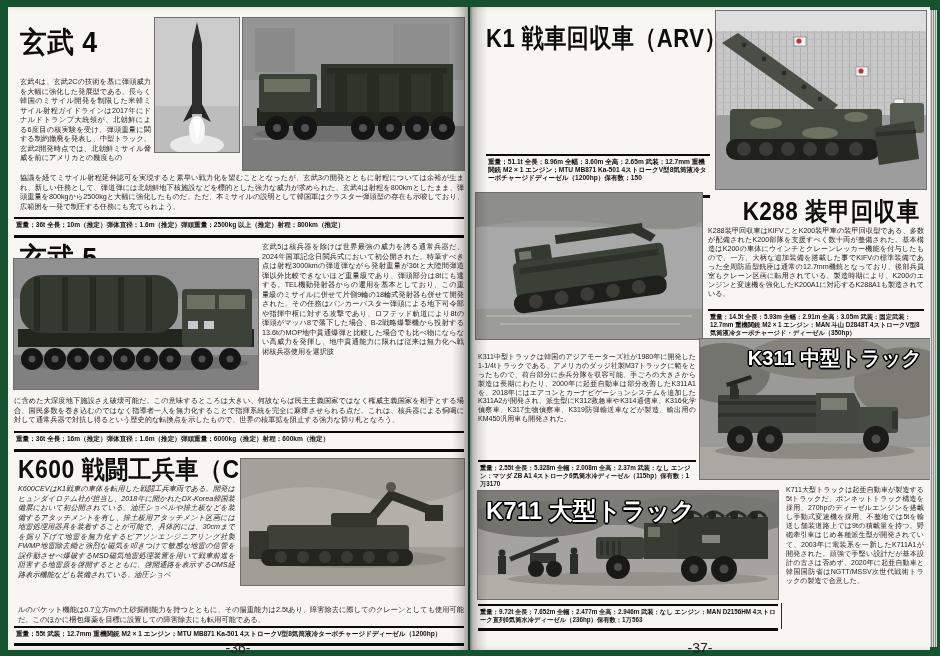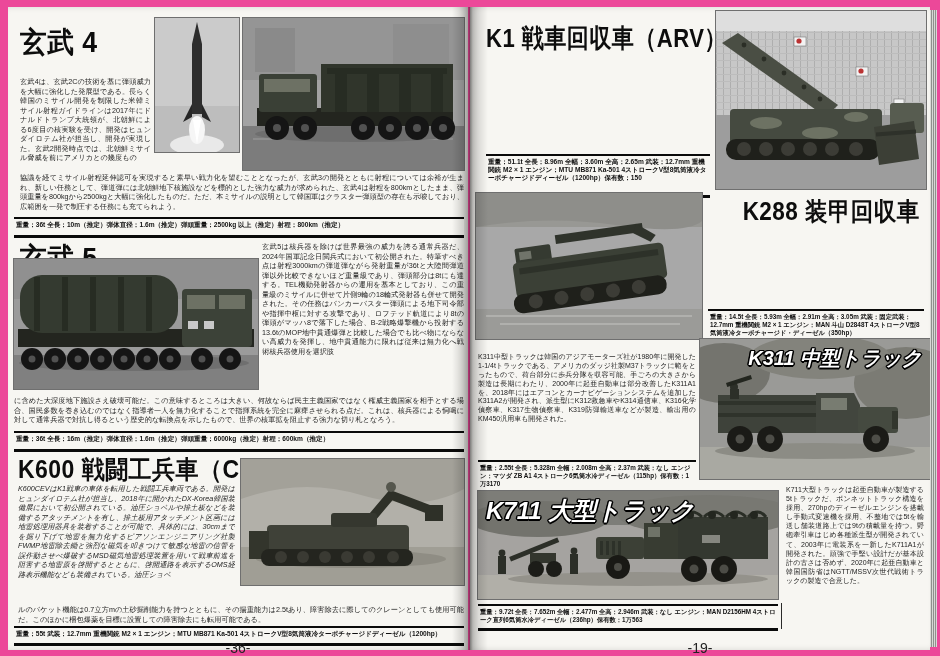--- a/index.html
+++ b/index.html
@@ -3,7 +3,7 @@
 <meta charset="utf-8">
 <style>
   html,body{margin:0;padding:0;background:#101010;}
-  .canvas{position:relative;width:940px;height:656px;background:#ec4899;overflow:hidden;
+  .canvas{position:relative;width:940px;height:656px;background:#14532d;overflow:hidden;
           font-family:"Liberation Sans","DejaVu Sans",sans-serif;color:#161616;}
   .page{position:absolute;top:7px;width:460px;height:643px;background:#f7f6f2;}
   .page.leftp{left:8px;box-shadow:inset -4px 0 8px -3px rgba(0,0,0,.28);}

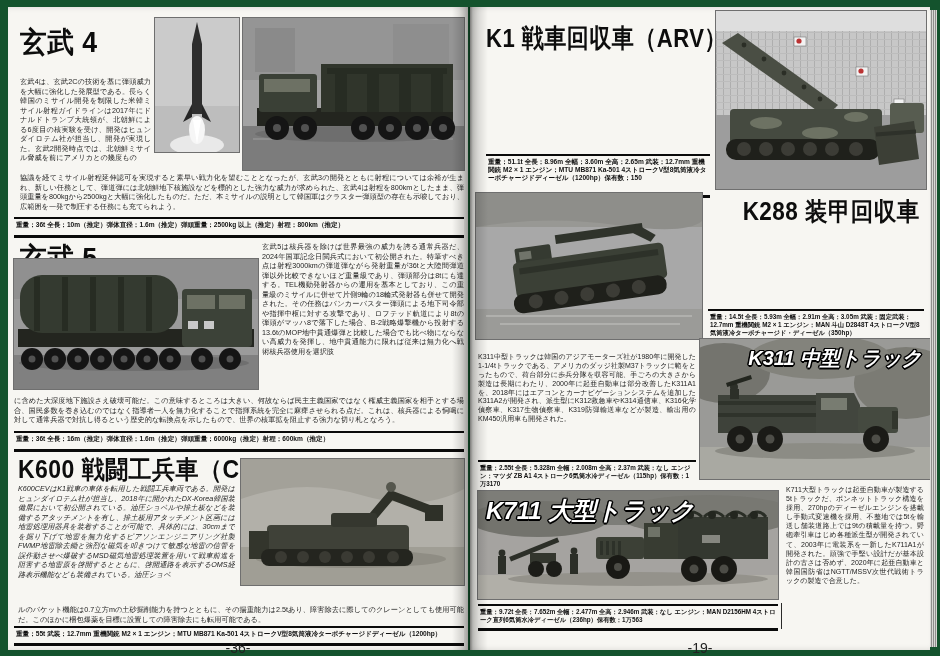--- a/index.html
+++ b/index.html
@@ -84,7 +84,7 @@
       </svg>
     </div>
 
-    <div class="body" style="left:12px;top:70px;width:131px;height:93px;">玄武4は、玄武2Cの技術を基に弾頭威力を大幅に強化した発展型である。長らく韓国のミサイル開発を制限した米韓ミサイル射程ガイドラインは2017年にドナルドトランプ大統領が、北朝鮮による6度目の核実験を受け、開発はヒュンダイロテム社が担当し、開発が実現した。玄武2開発時点では、北朝鮮ミサイル脅威を前にアメリカとの幾度もの</div>
+    <div class="body" style="left:12px;top:70px;width:131px;height:93px;">玄武4は、玄武2Cの技術を基に弾頭威力を大幅に強化した発展型である。長らく韓国のミサイル開発を制限した米韓ミサイル射程ガイドラインは2017年にドナルドトランプ大統領が、北朝鮮による6度目の核実験を受け、弾頭重量に関する制約撤廃を発表し、中型トラック。玄武2開発時点では、北朝鮮ミサイル脅威を前にアメリカとの幾度もの</div>
     <div class="body" style="left:12px;top:166px;width:444px;height:42px;">協議を経てミサイル射程延伸認可を実現すると素早い戦力化を望むこととなったが、玄武3の開発とともに射程については余裕が生まれ、新しい任務として、弾道弾には北朝鮮地下核施設などを標的とした強力な威力が求められた、玄武4は射程を800kmとしたまま、弾頭重量を800kgから2500kgと大幅に強化したものだ。ただ、本ミサイルの説明として韓国軍はクラスター弾頭型の存在も示唆しており、広範囲を一発で制圧する任務にも充てられよう。</div>
     <div class="spec" style="left:6px;top:210px;width:446px;height:11px;">重量：36t 全長：10m（推定）弾体直径：1.6m（推定）弾頭重量：2500kg 以上（推定）射程：800km（推定）</div>
 

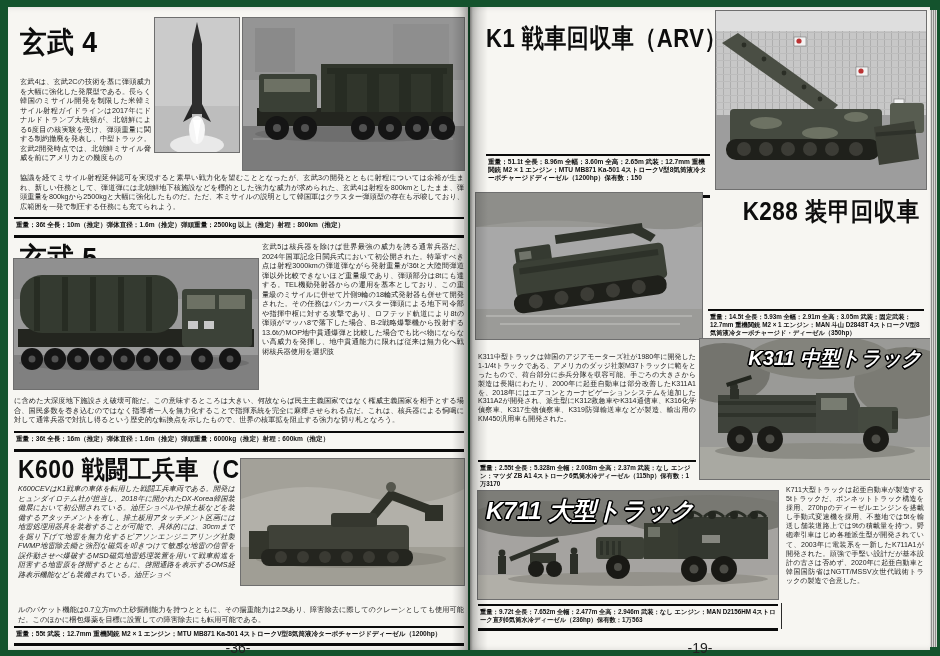--- a/index.html
+++ b/index.html
@@ -252,6 +252,7 @@
     </div>
 
     <div class="sec-title" style="right:10px;top:188px;font-size:25px;transform:scaleX(.9);transform-origin:100% 50%;">K288 装甲回収車</div>
+    <div class="body" style="left:238px;top:220px;width:216px;height:82px;font-size:7.1px;line-height:1.26;">K288装甲回収車はKIFVことK200装甲車の装甲回収型である、多数が配備されたK200部隊を支援すべく数十両が整備された。基本構造はK200の車体にウインチとクレーンレッカー機能を付与したもので、一方、大柄な追加装備を搭載した事でKIFVの標準装備であった全周防盾型銃座は通常の12.7mm機銃となっており、後部兵員室もクレーン区画に転用されている。製造時期により、K200のエンジンと変速機を強化したK200A1に対応するK288A1も製造されている。</div>
     <div class="spec" style="left:238px;top:302px;width:212px;height:25px;font-size:6.3px;">重量：14.5t 全長：5.93m 全幅：2.91m 全高：3.05m 武装：固定武装：12.7mm 重機関銃 M2 × 1 エンジン：MAN 斗山 D2848T 4ストロークV型8気筒液冷ターボチャージド・ディーゼル（350hp）</div>
 
     <div class="photo" style="left:230px;top:332px;width:230px;height:140px;">

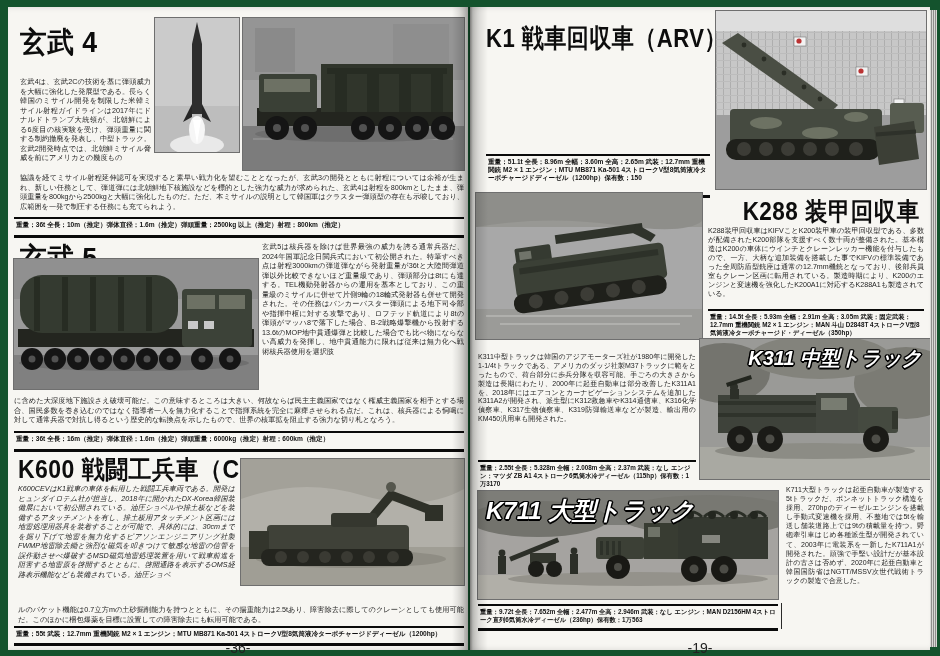--- a/index.html
+++ b/index.html
@@ -18,7 +18,7 @@
   .spec{position:absolute;border-top:2px solid #0a0a0a;border-bottom:3px solid #0a0a0a;
         padding:2px 2px 3px 2px;font-size:6.6px;line-height:1.25;font-weight:bold;color:#111;
         text-align:left;overflow:hidden;background:#f7f6f2;}
-  .photo{position:absolute;background:#9d9d9d;overflow:hidden;outline:1px solid #6f6f6f;font-style:italic;}
+  .photo{position:absolute;background:#9d9d9d;overflow:hidden;outline:1px solid #6f6f6f;}
   .photo svg{display:block;width:100%;height:100%;}
   .overlay-title{position:absolute;font-weight:bold;color:#fff;white-space:nowrap;
       text-shadow:-1.5px 0 #000,1.5px 0 #000,0 -1.5px #000,0 1.5px #000,-1px -1px #000,1px 1px #000,-1px 1px #000,1px -1px #000;}

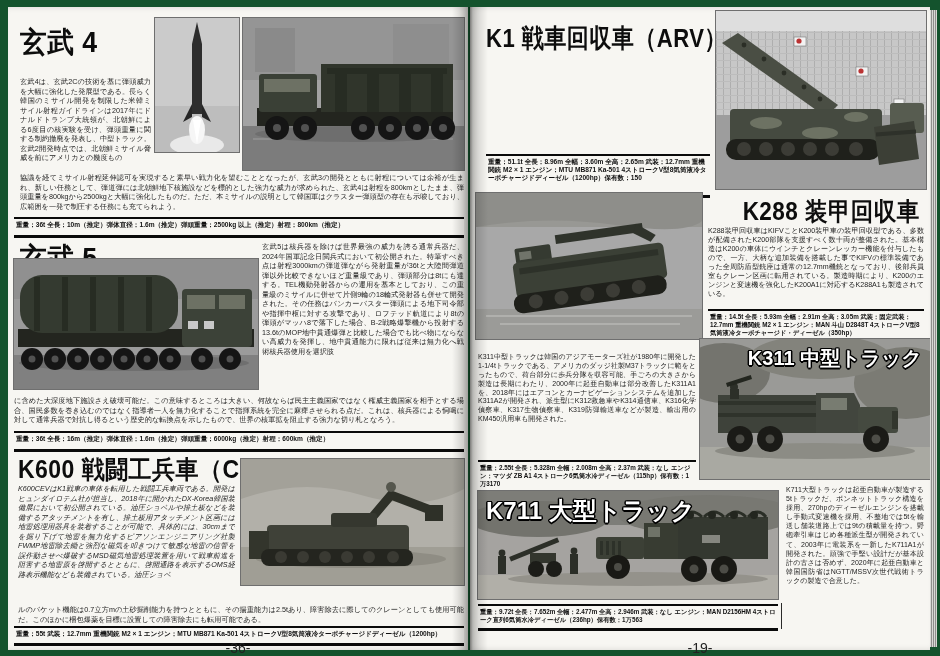--- a/index.html
+++ b/index.html
@@ -336,7 +336,7 @@
     <div class="spec" style="left:8px;top:597px;width:296px;height:17px;font-size:6.3px;">重量：9.72t 全長：7.652m 全幅：2.477m 全高：2.946m 武装：なし エンジン：MAN D2156HM 4ストローク直列6気筒水冷ディーゼル（236hp）保有数：1万563</div>
     <div class="vdiv" style="left:311px;top:596px;height:26px;"></div>
 
-    <div class="pagenum" style="top:633px;">-19-</div>
+    <div class="pagenum" style="top:633px;">-37-</div>
   </div>
 
   <div class="gutter"></div>

